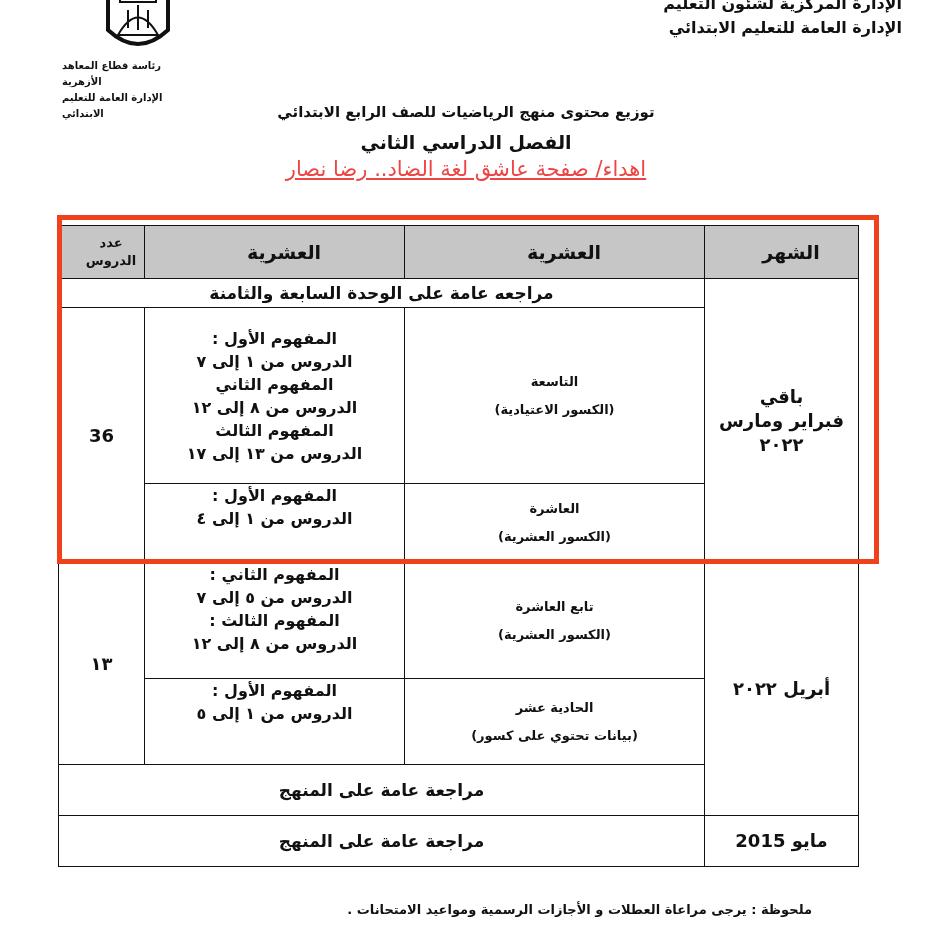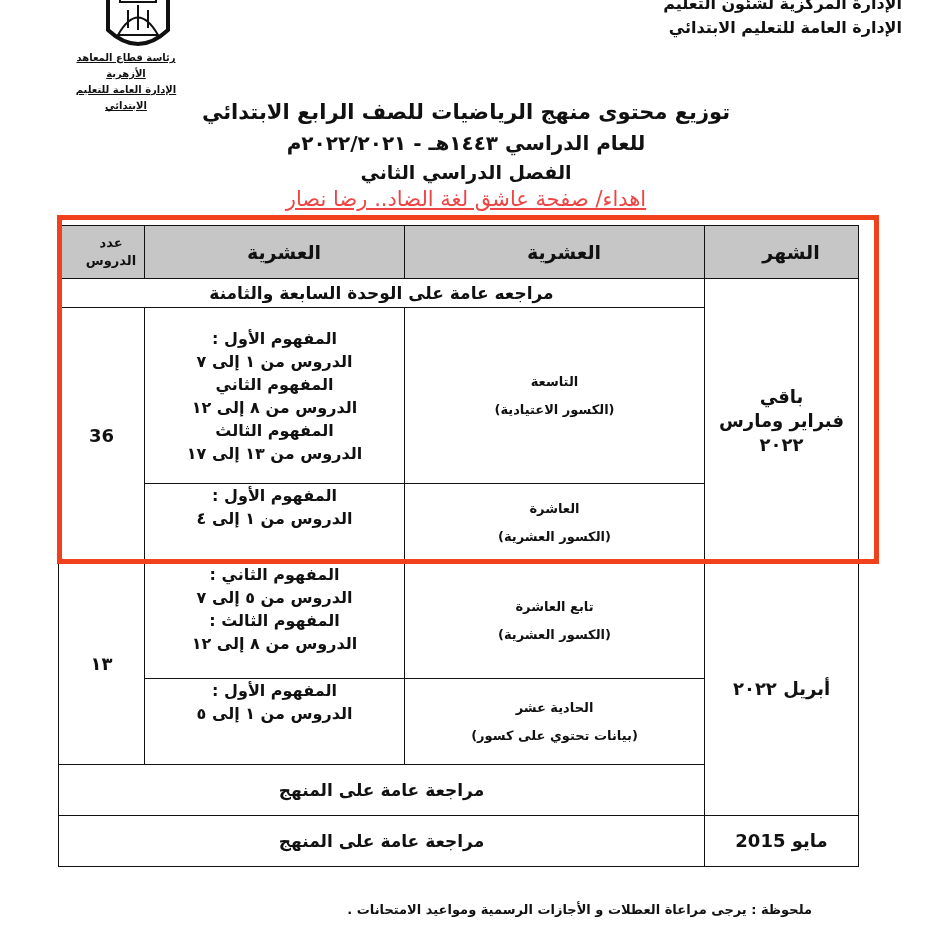--- a/index.html
+++ b/index.html
@@ -8,7 +8,7 @@
   .abs { position:absolute; }
   .hdr-right { right:30px; top:-8px; text-align:right; direction:rtl; font-weight:bold; font-size:16px; line-height:24px; }
   .logo { left:98px; top:-20px; width:80px; height:80px; }
-  .logo-cap { left:62px; top:50px; width:128px; text-align:center; direction:rtl; font-weight:bold; font-size:10px; line-height:16px;text-decoration:underline; }
+  .logo-cap { left:62px; top:58px; width:128px; text-align:left; direction:rtl; font-weight:bold; font-size:10px; line-height:16px; }
   .titles { left:0; width:932px; top:96px; text-align:center; direction:rtl; font-weight:bold; }
   .titles .t1 { font-size:21px; line-height:32px; }
   .titles .t2 { font-size:20px; line-height:30px; }

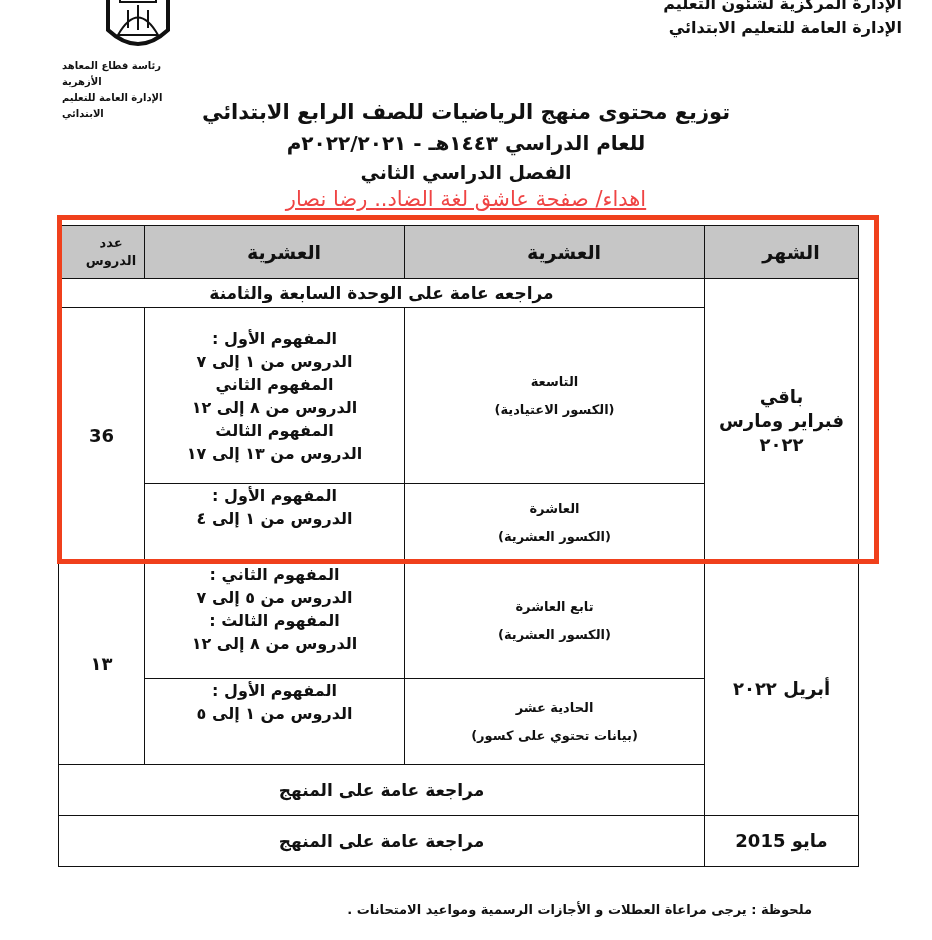--- a/index.html
+++ b/index.html
@@ -10,7 +10,7 @@
   .logo { left:98px; top:-20px; width:80px; height:80px; }
   .logo-cap { left:62px; top:58px; width:128px; text-align:left; direction:rtl; font-weight:bold; font-size:10px; line-height:16px; }
   .titles { left:0; width:932px; top:96px; text-align:center; direction:rtl; font-weight:bold; }
-  .titles .t1 { font-size:21px; line-height:32px; }
+  .titles .t1 { font-size:15px; line-height:32px; }
   .titles .t2 { font-size:20px; line-height:30px; }
   .titles .t3 { font-size:19px; line-height:28px; }
   .titles .t4 { font-size:21px; line-height:26px; color:#ef4444; text-decoration:underline; font-weight:normal; }

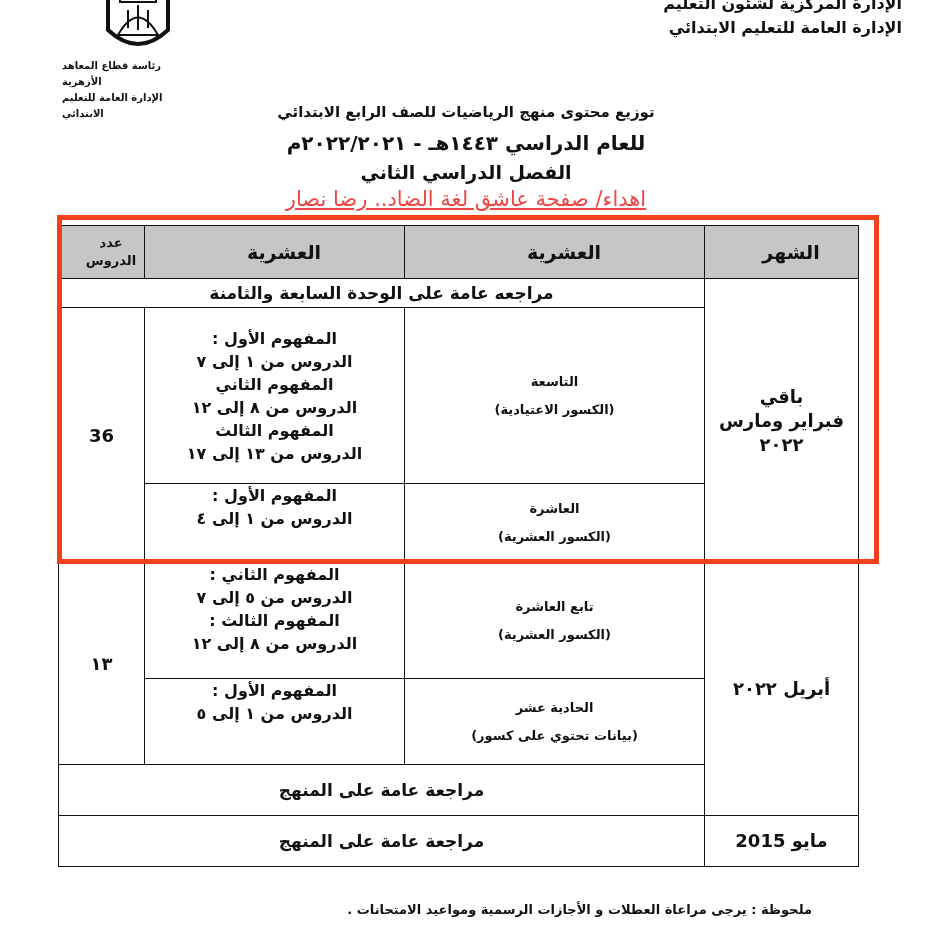--- a/index.html
+++ b/index.html
@@ -52,7 +52,6 @@
 
 <div class="abs titles">
   <div class="t1">توزيع محتوى منهج الرياضيات للصف الرابع الابتدائي</div>
-  <div class="t2">للعام الدراسي ١٤٤٣هـ - ٢٠٢٢/٢٠٢١م</div>
   <div class="t3">الفصل الدراسي الثاني</div>
   <div class="t4">اهداء/ صفحة عاشق لغة الضاد.. رضا نصار</div>
 </div>

